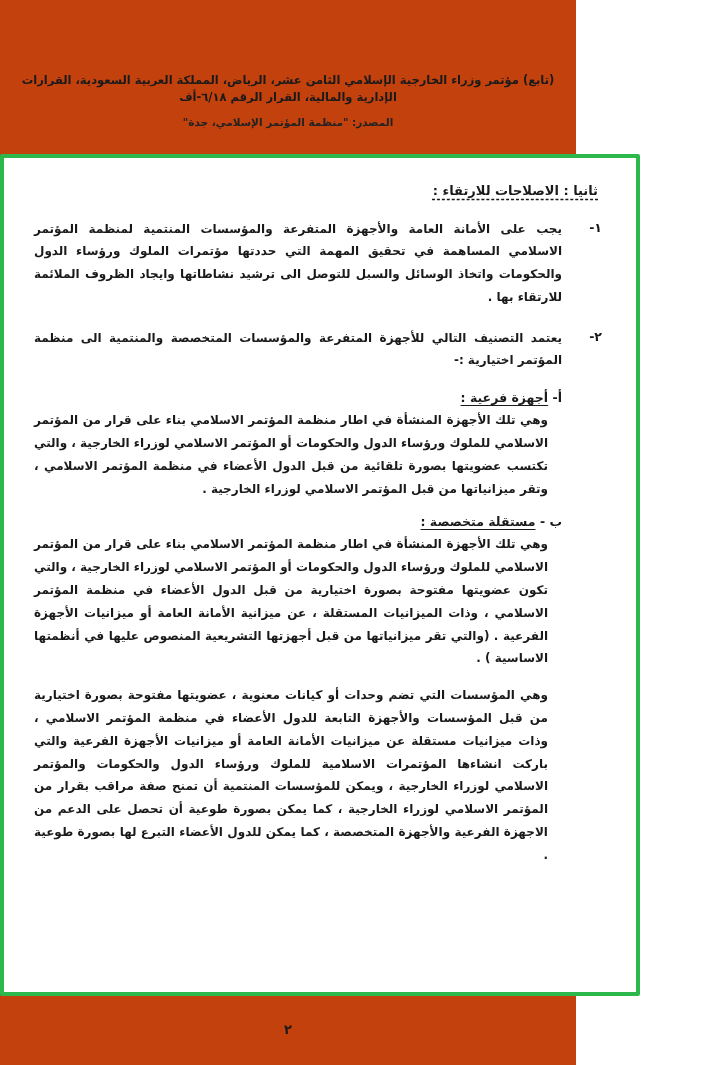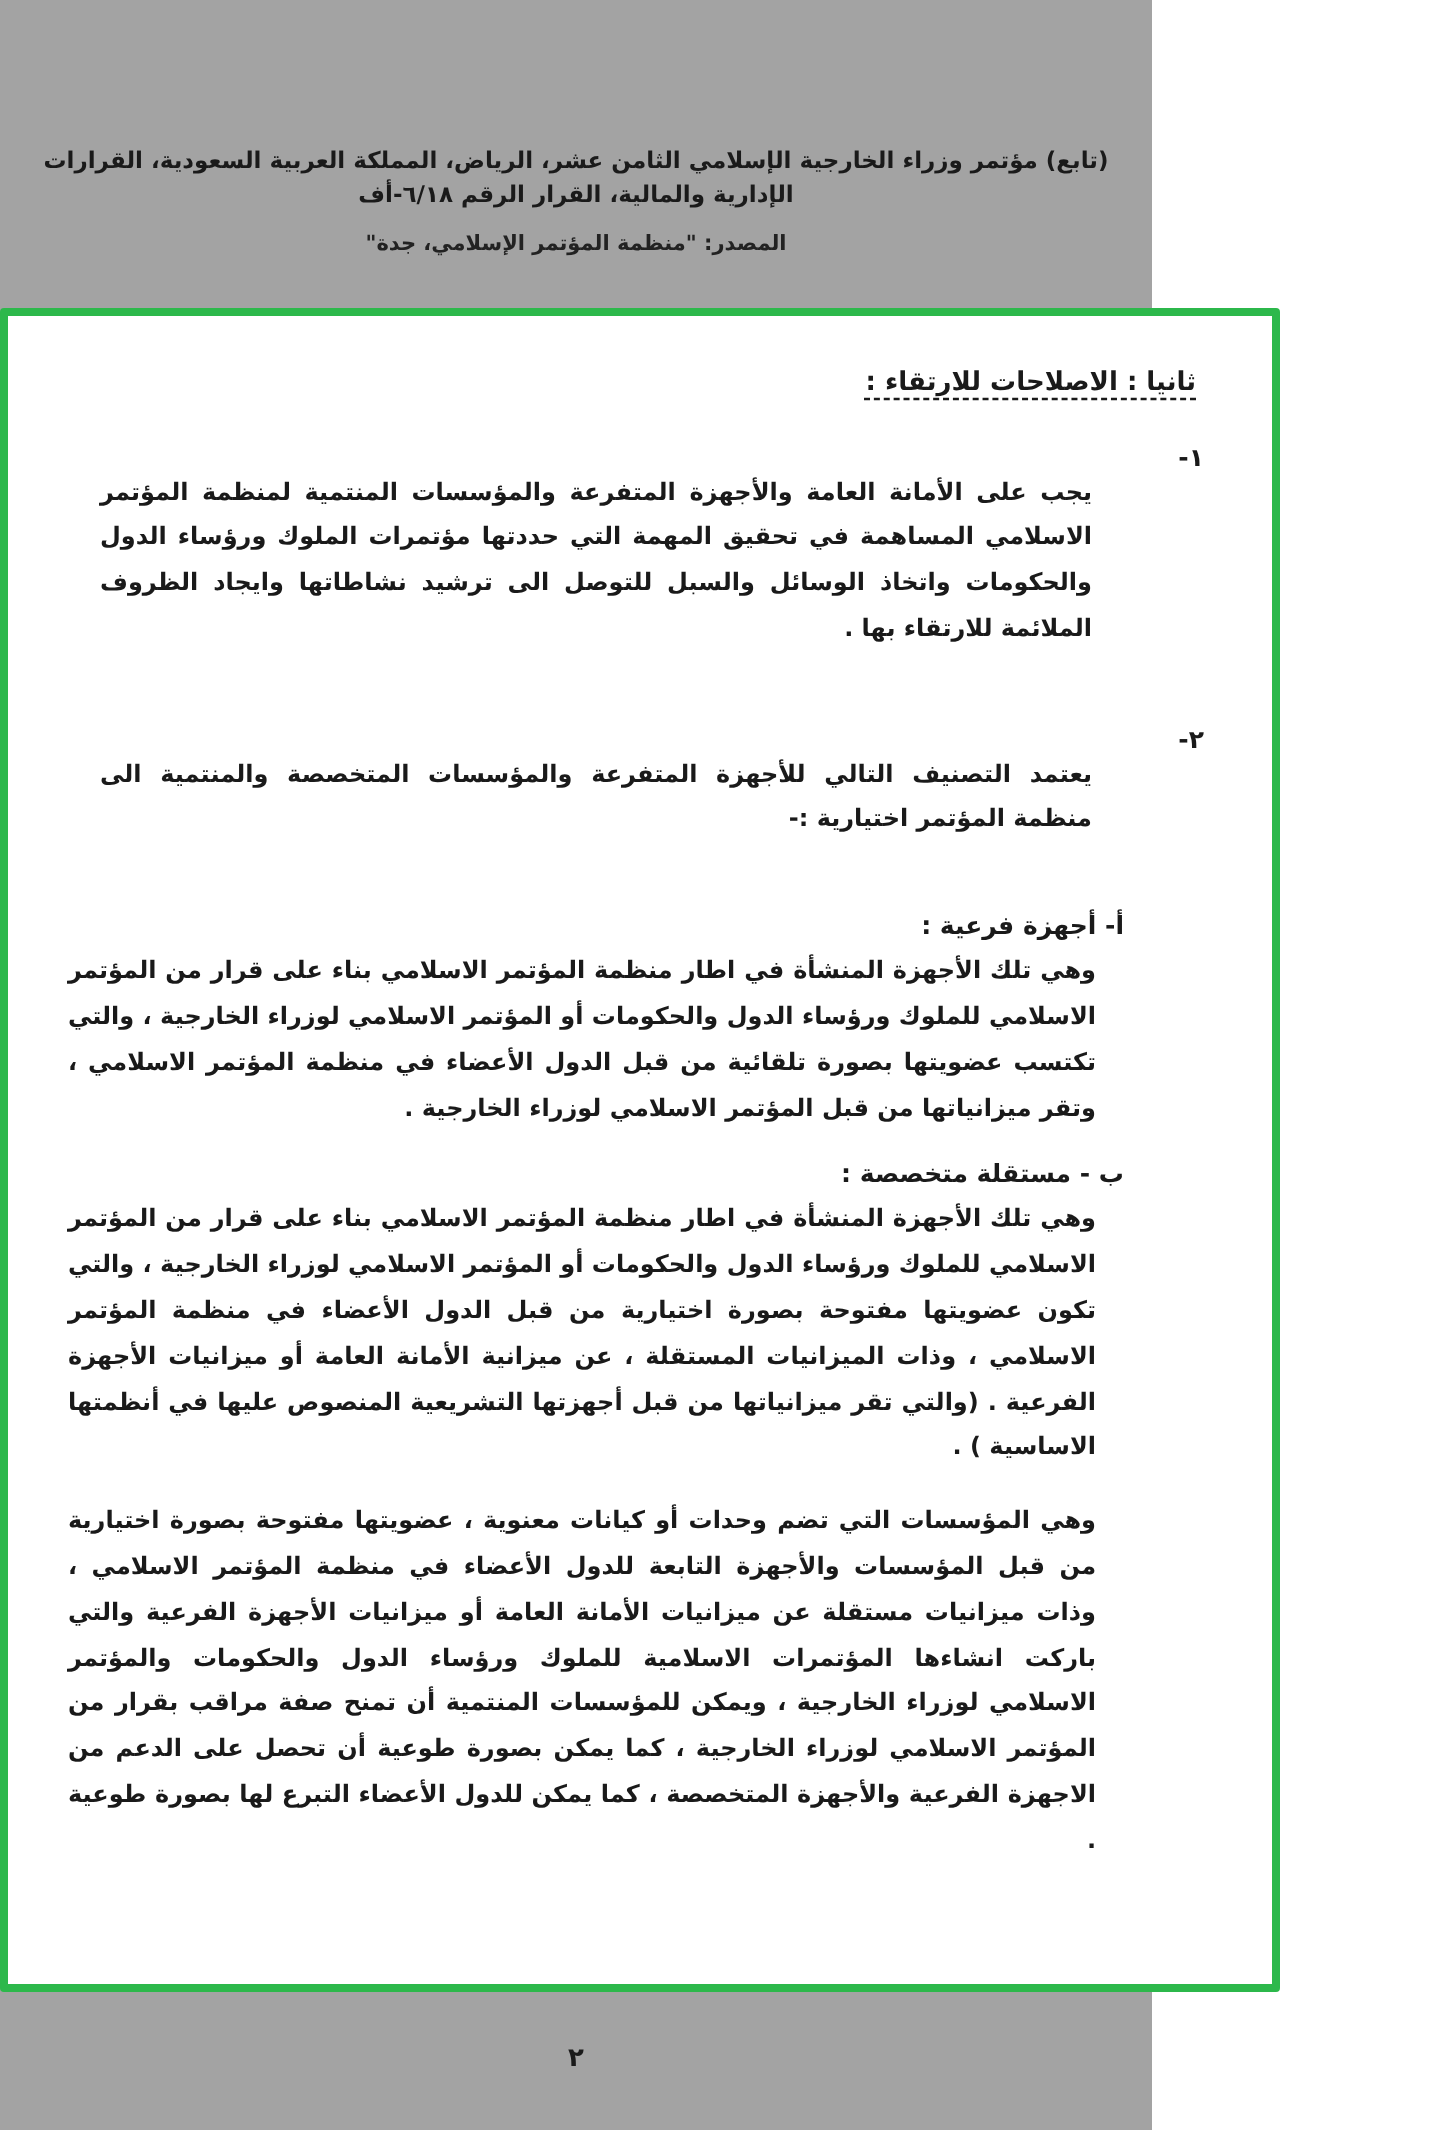--- a/index.html
+++ b/index.html
@@ -18,7 +18,7 @@
   .page {
     width: 576px;
     height: 1065px;
-    background: #a3a3a3;
+    background: #c2410c;
     position: relative;
   }
   .doc-header {

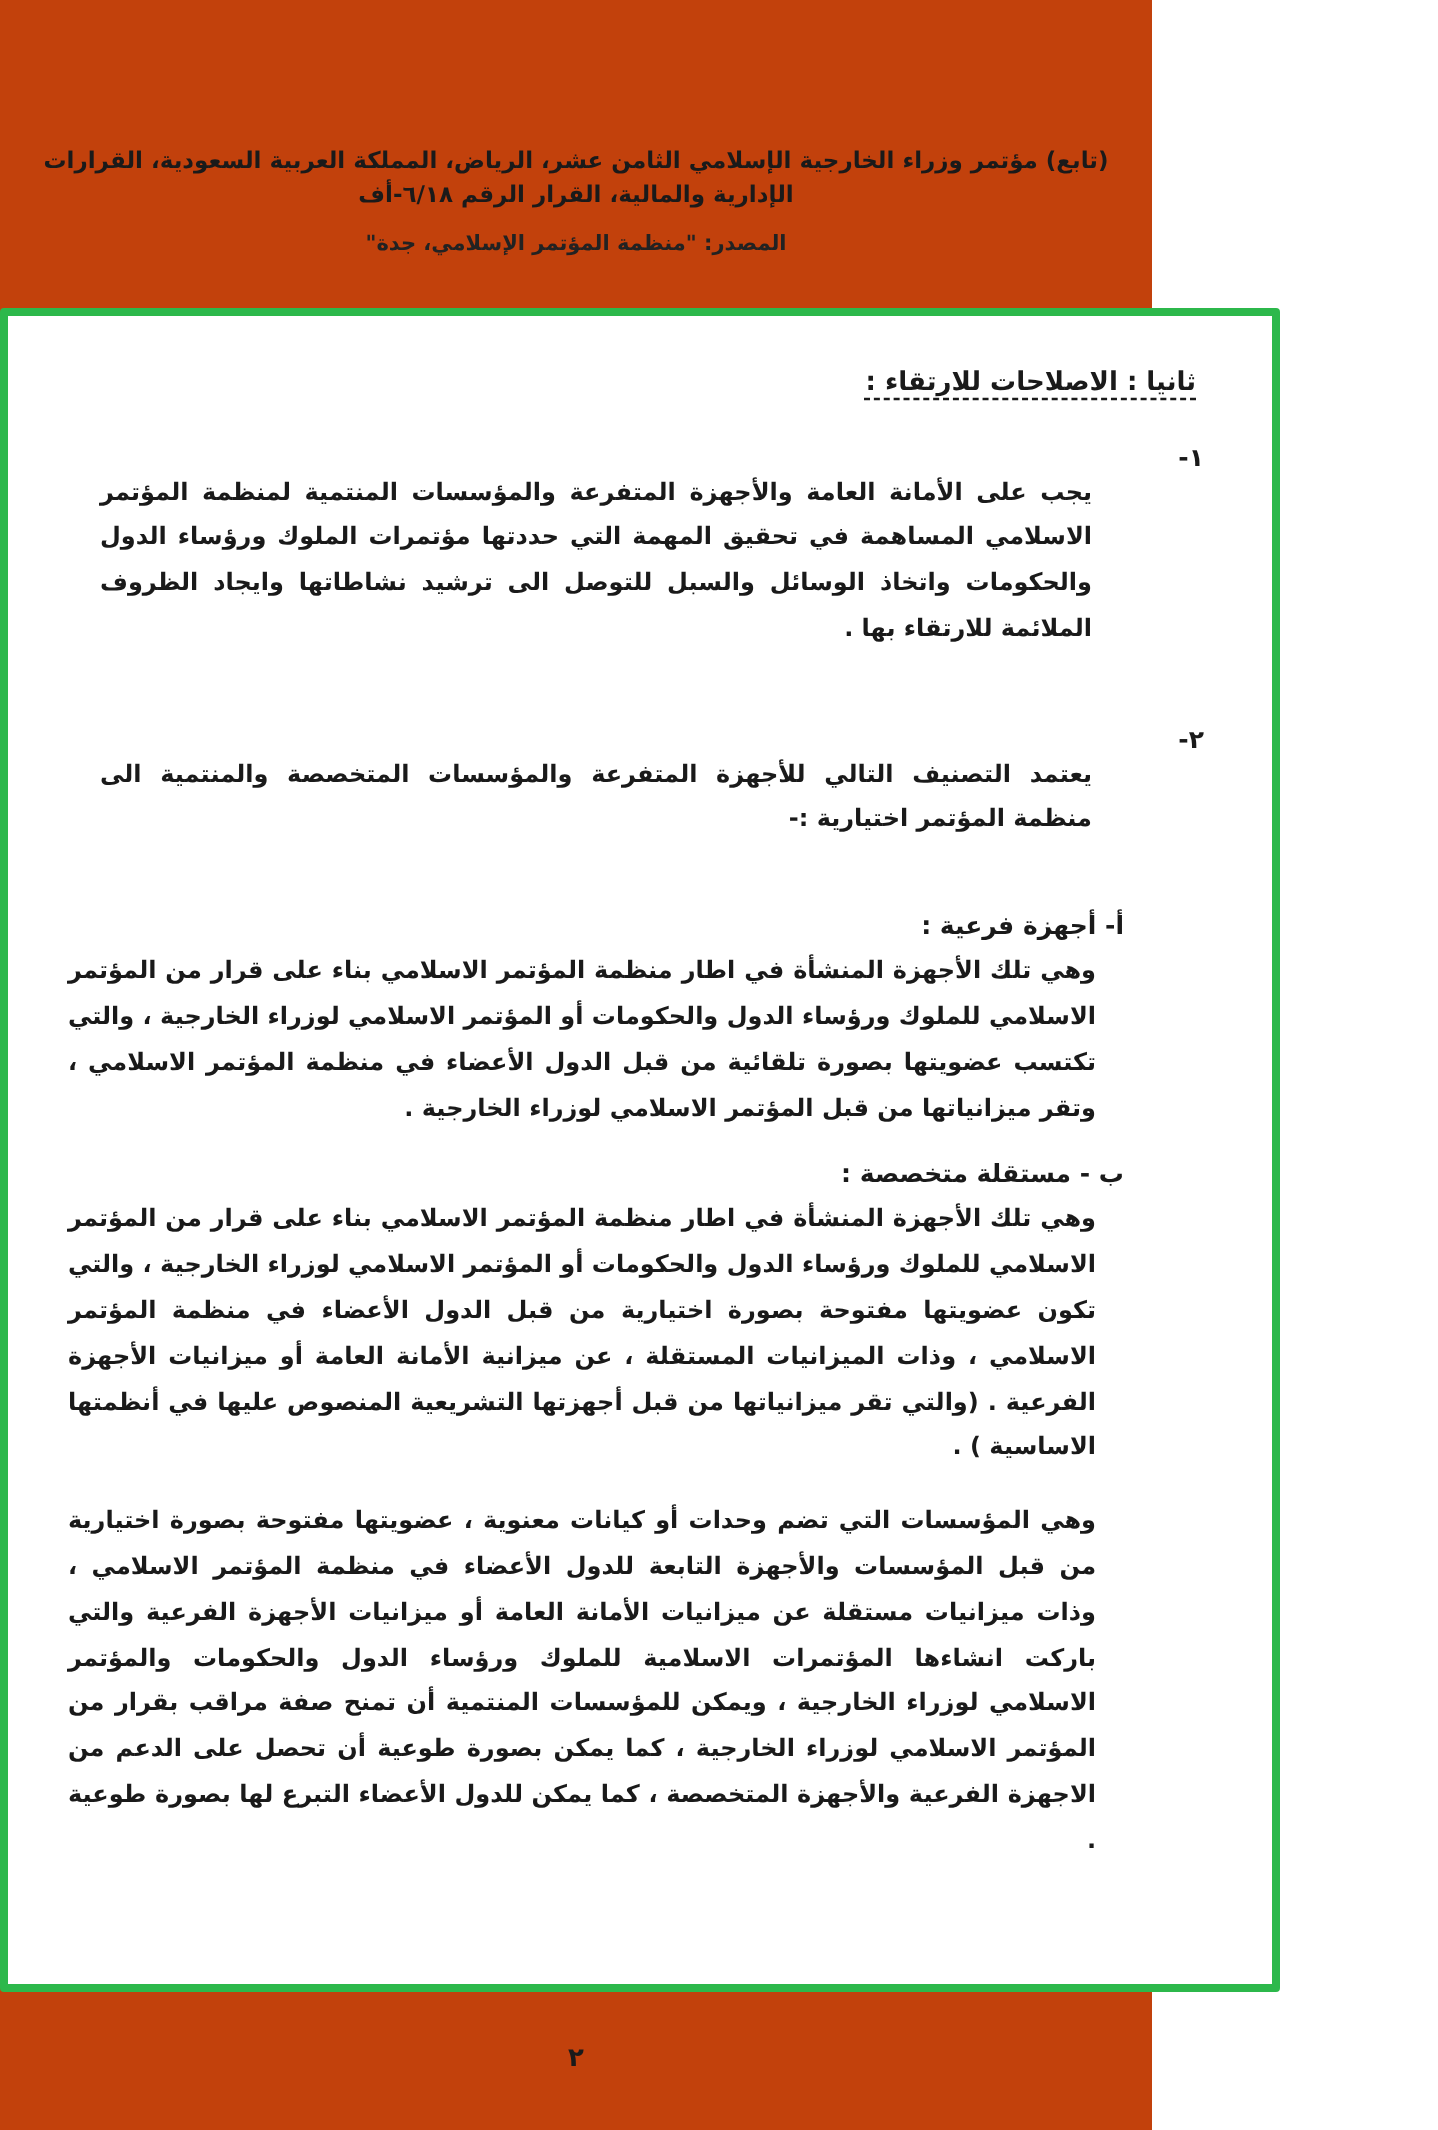--- a/index.html
+++ b/index.html
@@ -70,7 +70,7 @@
     padding-top: 2px;
   }
   .item-text {
-    margin: 16px;
+    margin: 0;
     font-weight: 600;
     font-size: 12px;
     line-height: 1.9;

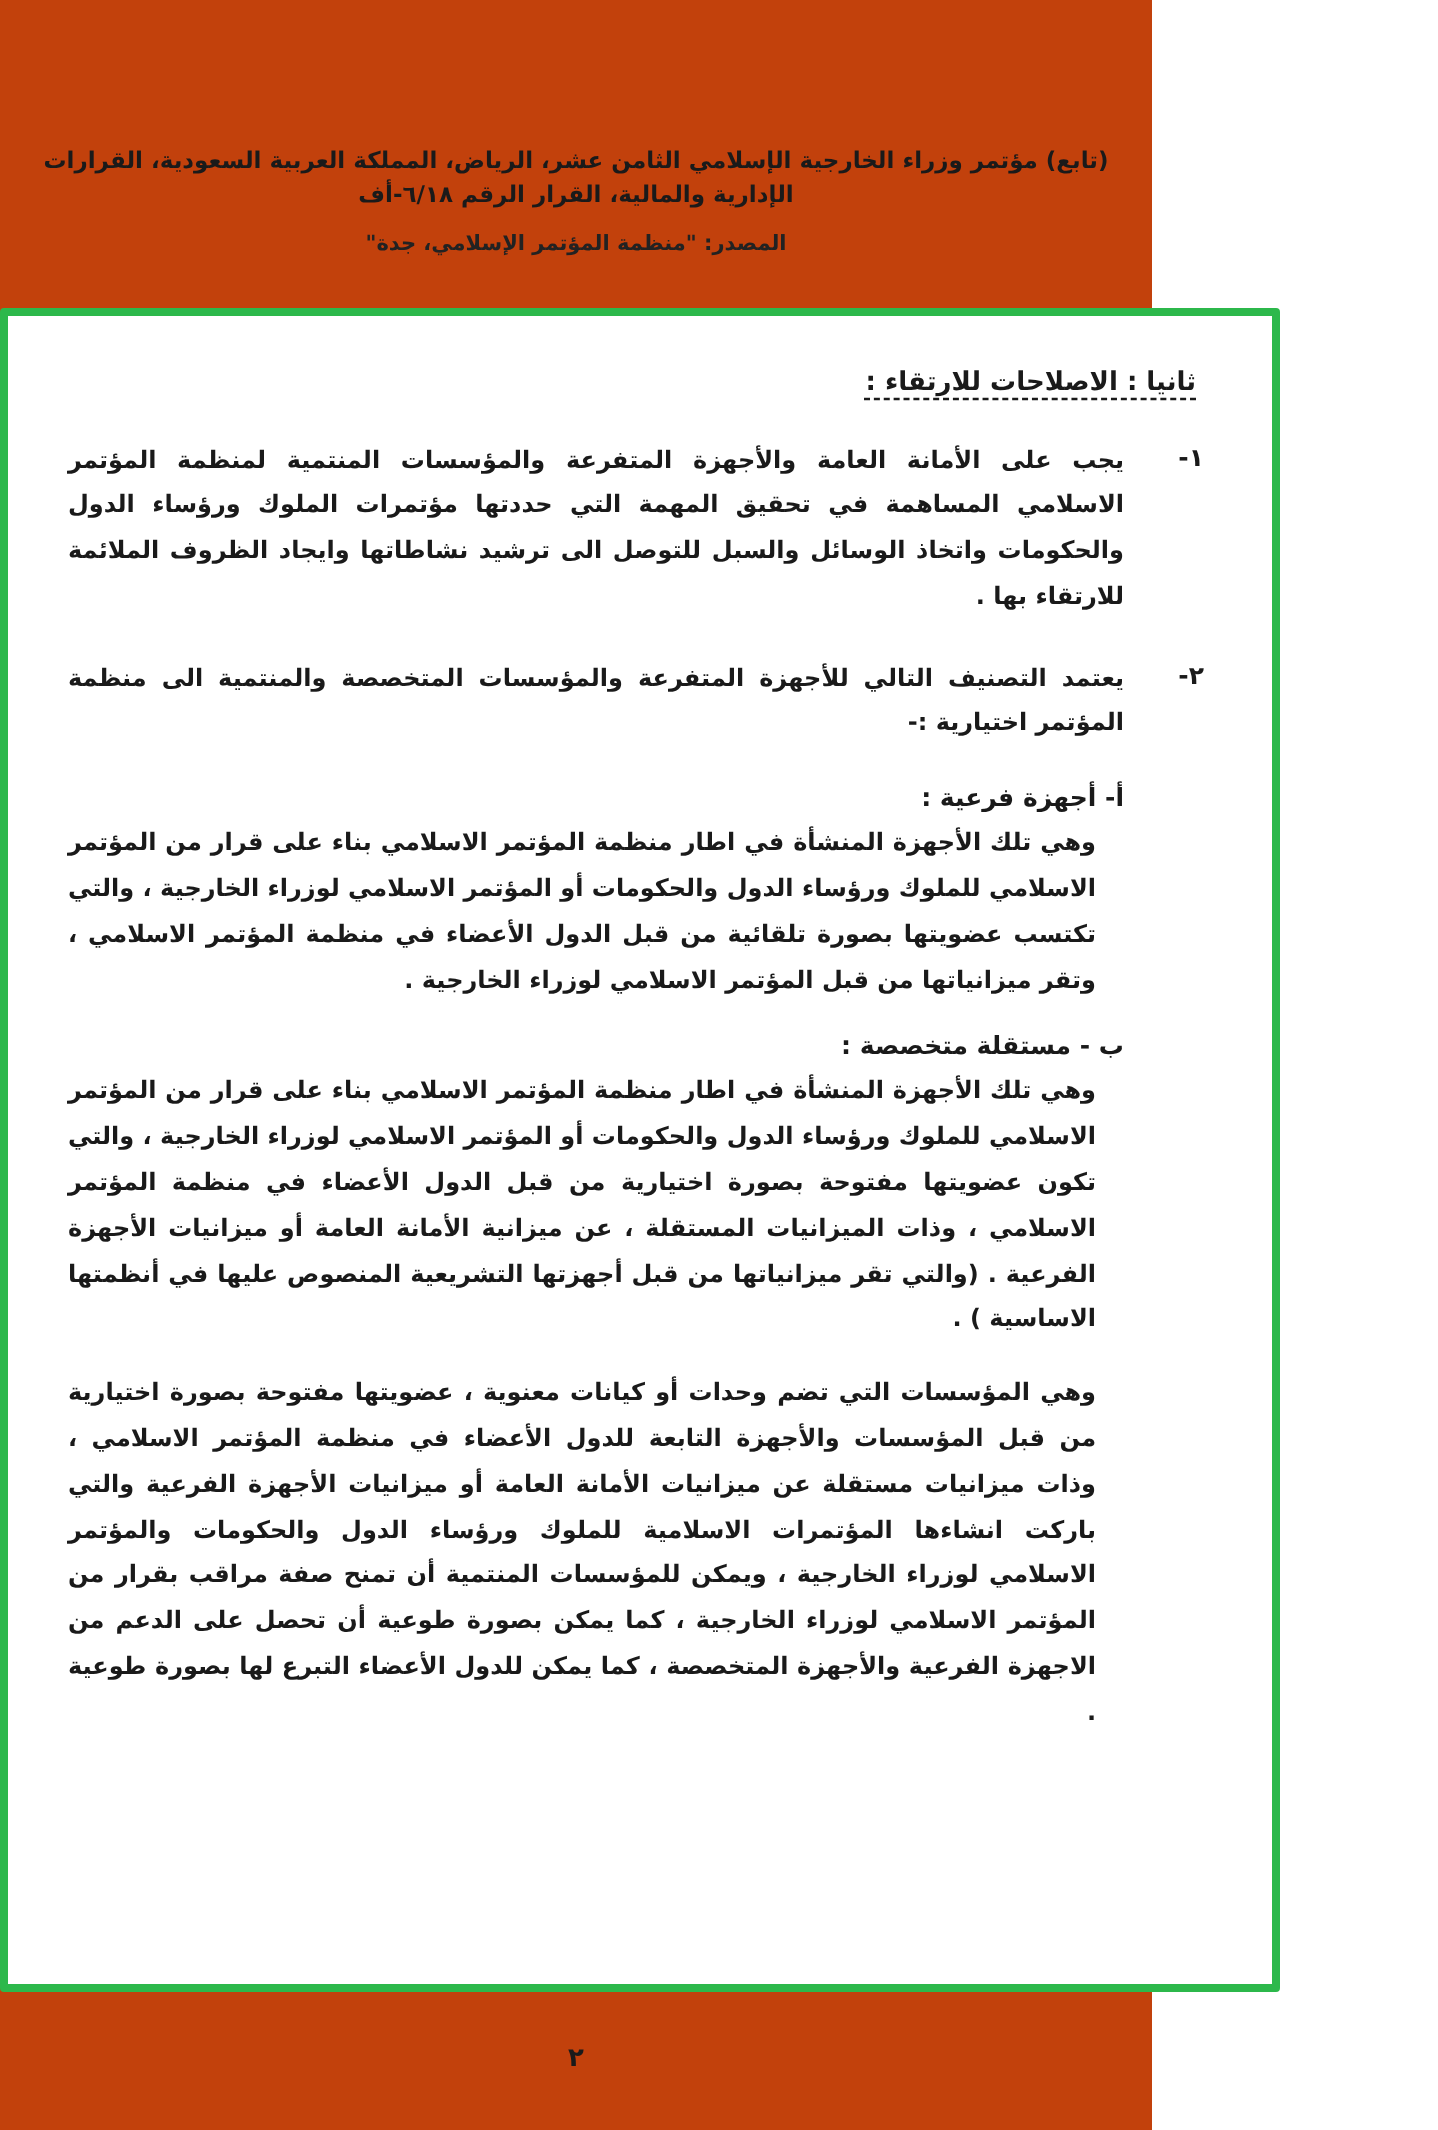--- a/index.html
+++ b/index.html
@@ -85,6 +85,7 @@
     margin-bottom: 4px;
   }
   .subitem-title {
+    text-decoration: underline;
     text-underline-offset: 3px;
   }
   .subitem-body {

